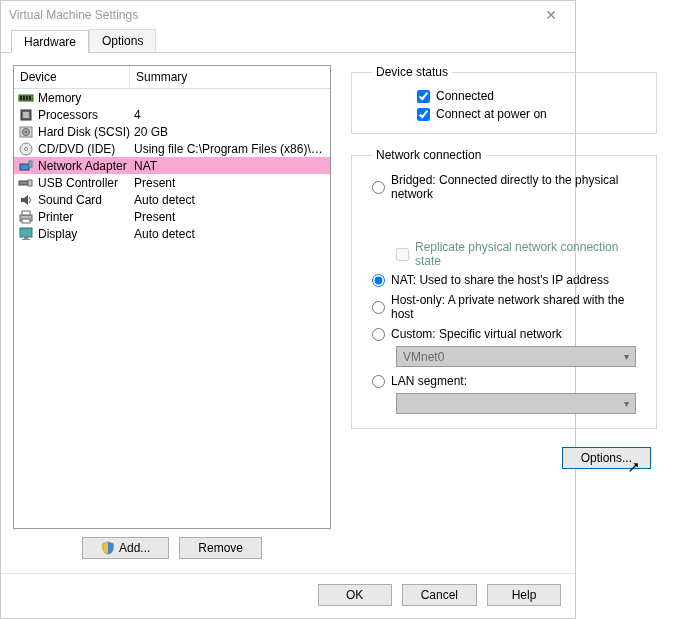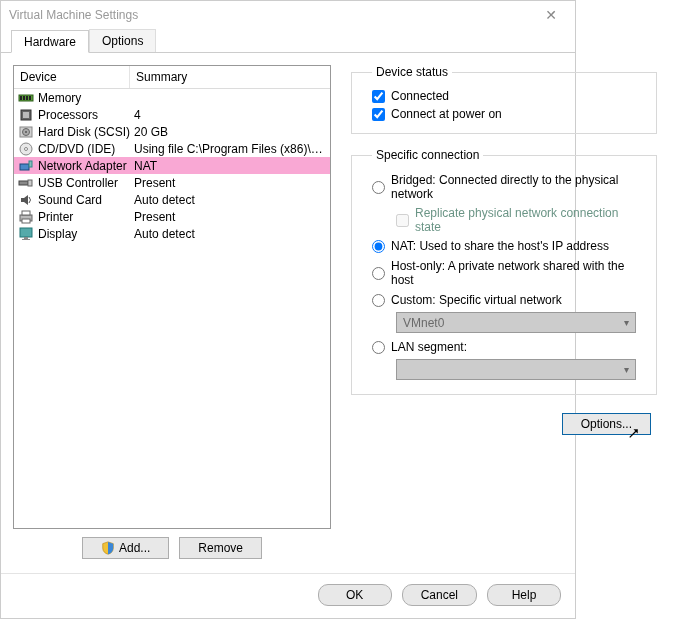--- a/index.html
+++ b/index.html
@@ -80,7 +80,7 @@
   .right-panel { flex:1; display:flex; flex-direction:column; }
   fieldset { border:1px solid #d8d8d8; padding:8px 20px 10px; margin:0 0 14px 0;}
   legend { padding:0 4px; }
-  .chk-row { display:flex; align-items:center; gap:6px; padding:2px 0;}
+  .chk-row { display:flex; align-items:center; gap:6px; padding:2px 0;margin-left:45px;}
   .chk-row input[type=checkbox]{ width:13px; height:13px; margin:0;}
   .chk-row.disabled { color:#6b9586; }
   .chk-row.indent { margin-left:24px; }

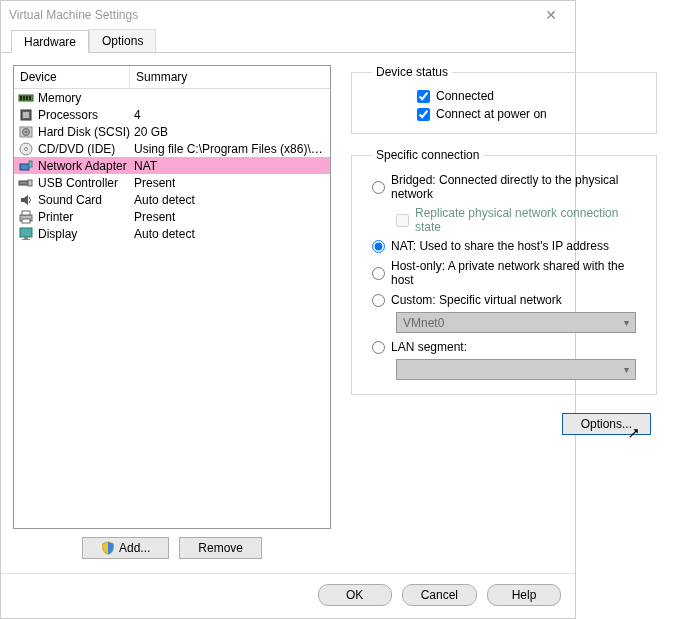--- a/index.html
+++ b/index.html
@@ -257,7 +257,7 @@
       </fieldset>
 
       <fieldset>
-        <legend>Specific connection</legend>
+        <legend>Network connection</legend>
         <label class="radio-row">
           <input type="radio" name="nc" style="">
           <span>Bridged: Connected directly to the physical network</span>

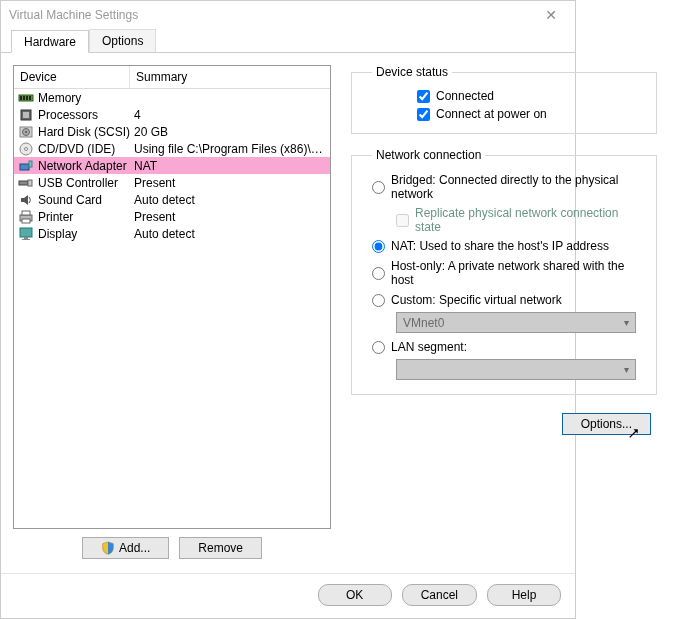--- a/index.html
+++ b/index.html
@@ -83,7 +83,7 @@
   .chk-row { display:flex; align-items:center; gap:6px; padding:2px 0;margin-left:45px;}
   .chk-row input[type=checkbox]{ width:13px; height:13px; margin:0;}
   .chk-row.disabled { color:#6b9586; }
-  .chk-row.indent { margin-left:24px; }
+  .chk-row.indent { margin-left:24px;margin-top:34px; }
   .radio-row { display:flex; align-items:center; gap:6px; padding:3px 0;}
   .radio-row input[type=radio]{ width:13px; height:13px; margin:0;}
   .select-fake {

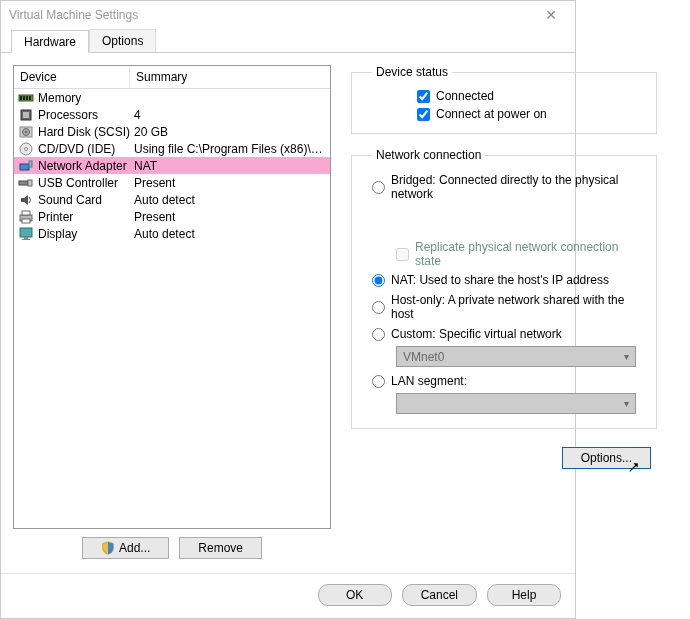--- a/index.html
+++ b/index.html
@@ -103,7 +103,7 @@
     border-top:1px solid #e4e4e4;
     margin-top:2px;
   }
-  .btn.wide { min-width:74px; justify-content:center;border-radius:10px;}
+  .btn.wide { min-width:74px; justify-content:center;}
   .btn.highlight { border-color:#0a64a4; }
   .shield-icon { width:14px; height:14px; }
   svg { display:block; }

